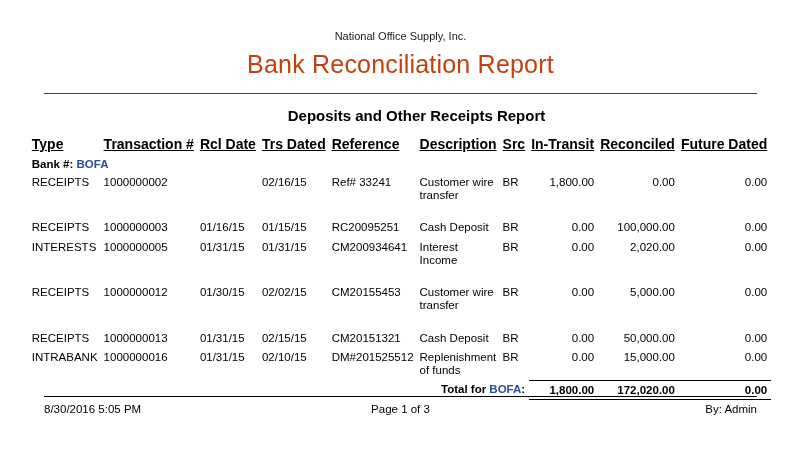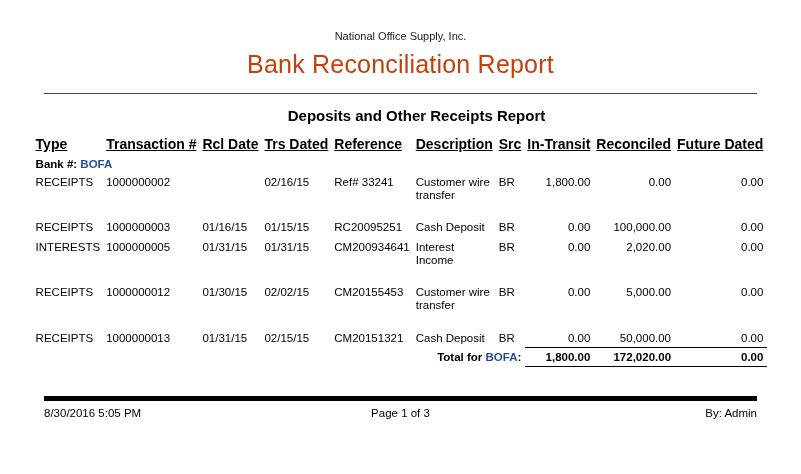--- a/index.html
+++ b/index.html
@@ -224,6 +224,18 @@
         <td class="td-right">0.00</td>
       </tr>
 
+      <tr>
+        <td class="td-left">INTRABANK</td>
+        <td class="td-left">1000000016</td>
+        <td class="td-left">01/31/15</td>
+        <td class="td-left">02/10/15</td>
+        <td class="td-left">DM#201525512</td>
+        <td class="td-left desc-cell">Replenishment of funds</td>
+        <td class="td-left">BR</td>
+        <td class="td-right">0.00</td>
+        <td class="td-right">15,000.00</td>
+        <td class="td-right">0.00</td>
+      </tr>
 
       <tr class="total-row">
         <td colspan="5"></td>

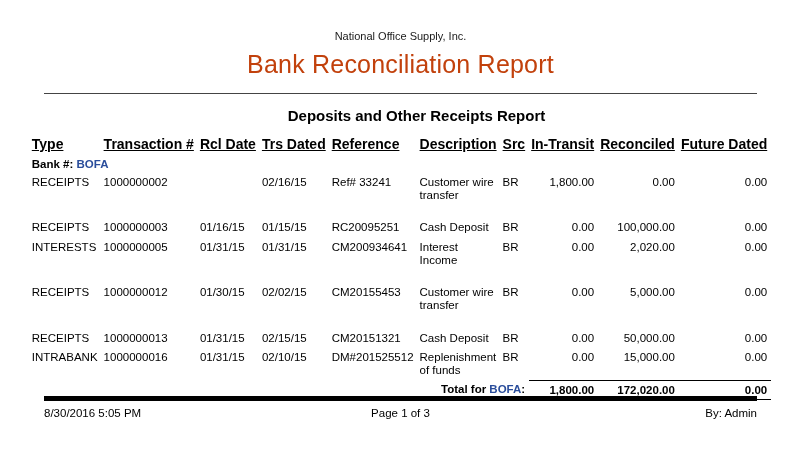--- a/index.html
+++ b/index.html
@@ -106,7 +106,7 @@
     left: 44px;
     right: 44px;
     top: 396px;
-    border-top: 5px solid #000000;
+    border-top: 1px solid #000000;
     padding-top: 6px;
     font-size: 11.5px;
     display: flex;

